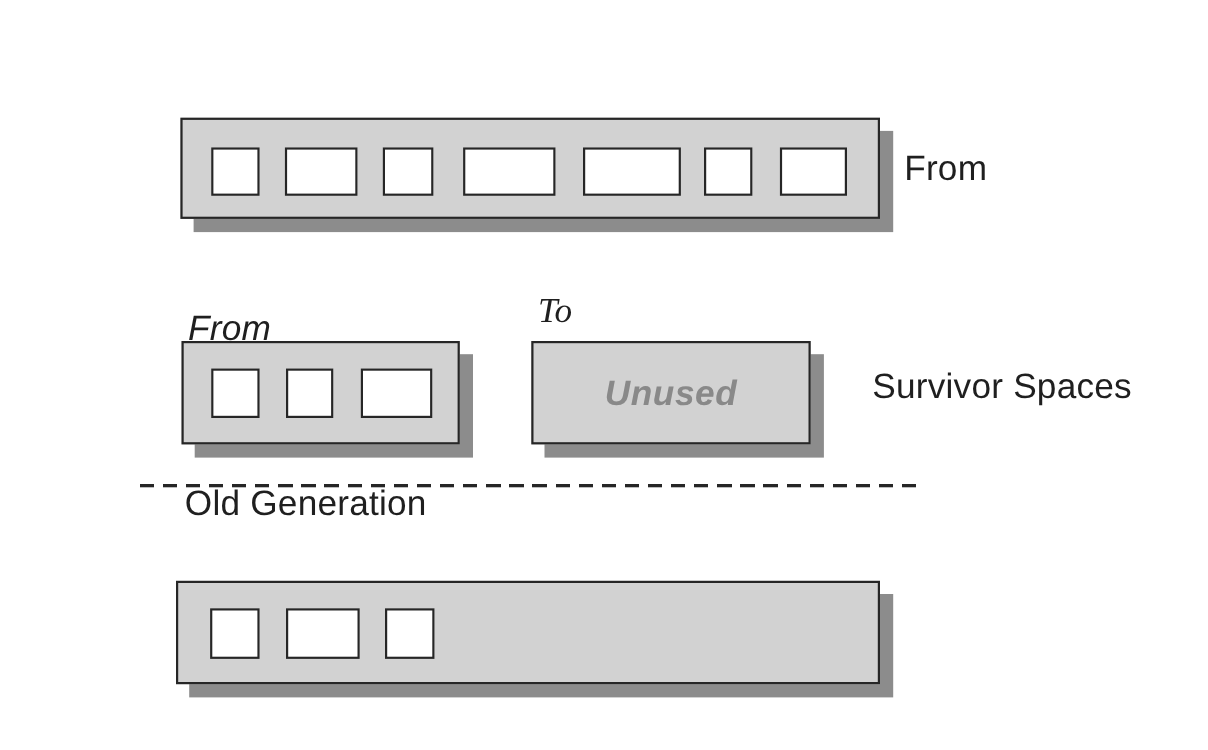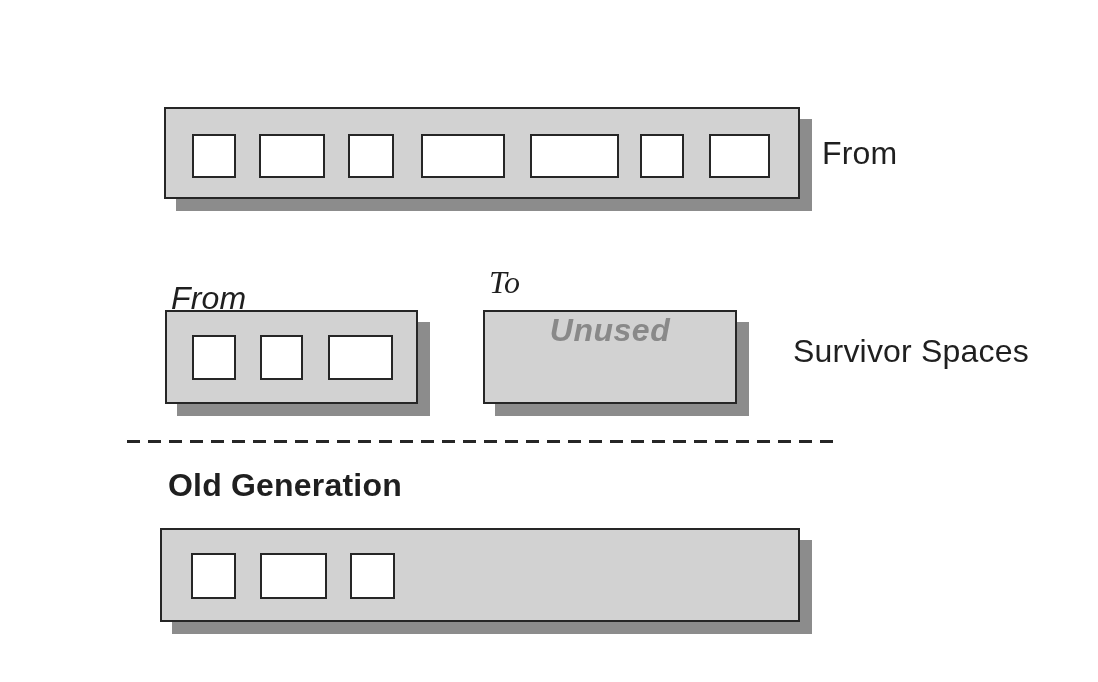--- a/index.html
+++ b/index.html
@@ -50,7 +50,7 @@
   #to-label   { left: 489px; top: 265px; font-family: Liberation Serif, serif; }
   #from-bar   { left: 165px; top: 310px; width: 253px; height: 94px; }
   #to-bar     { left: 483px; top: 310px; width: 254px; height: 94px;
-                display: flex; align-items: flex-start; justify-content: center; }
+                display: flex; align-items: center; justify-content: center; }
   .unused-text {
     font-size: 32px;
     font-weight: bold;

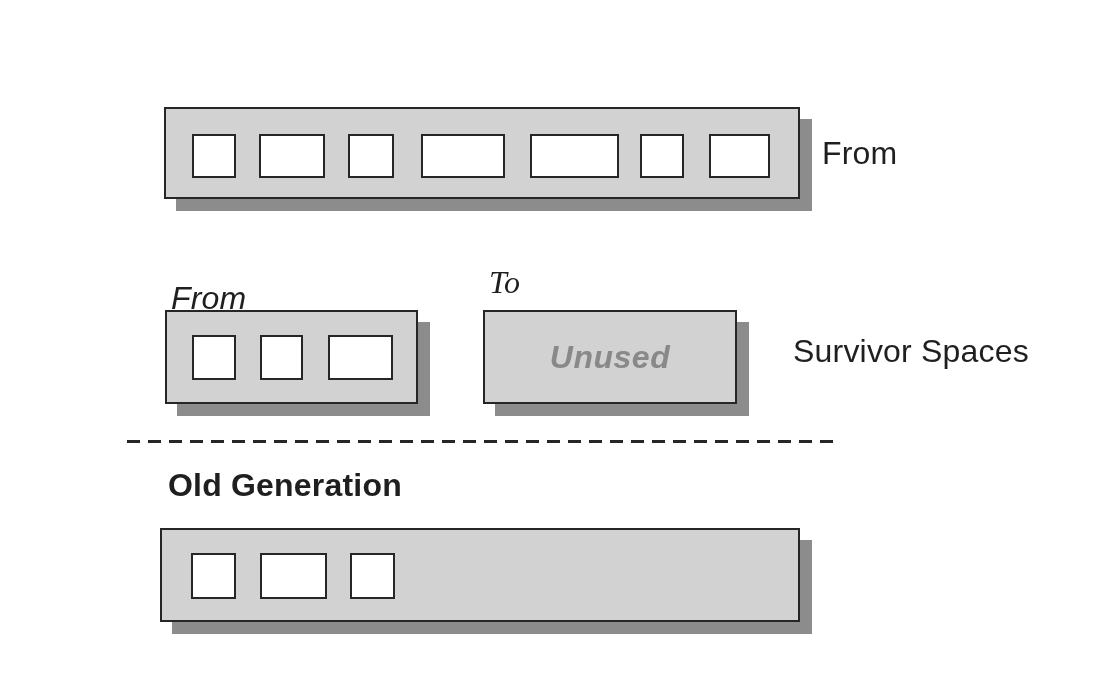--- a/index.html
+++ b/index.html
@@ -66,7 +66,7 @@
       var(--divider, #262626) 0px, var(--divider, #262626) 13px,
       transparent 13px, transparent 21px);
   }
-  #og-label { left: 168px; top: 468px; font-weight: bold; }
+  #og-label { left: 168px; top: 440px; }
   #old-bar  { left: 160px; top: 528px; width: 640px; height: 94px; }
 </style>
 </head>

